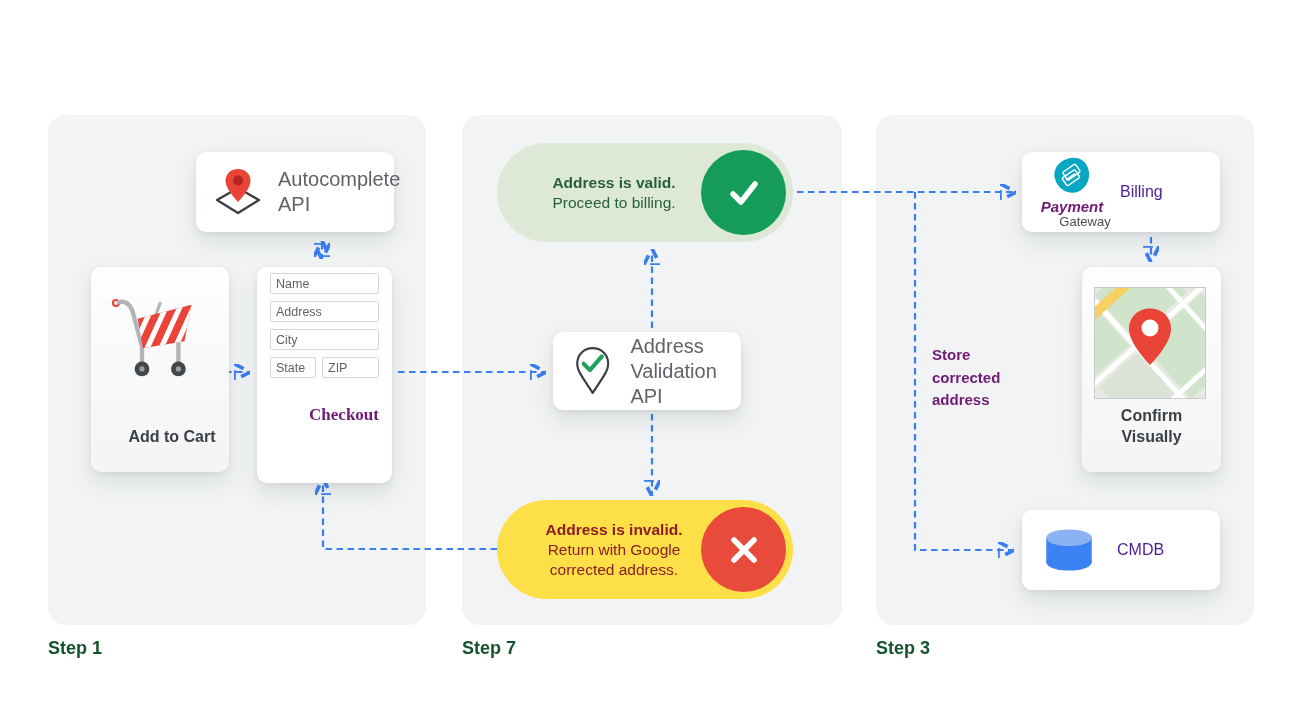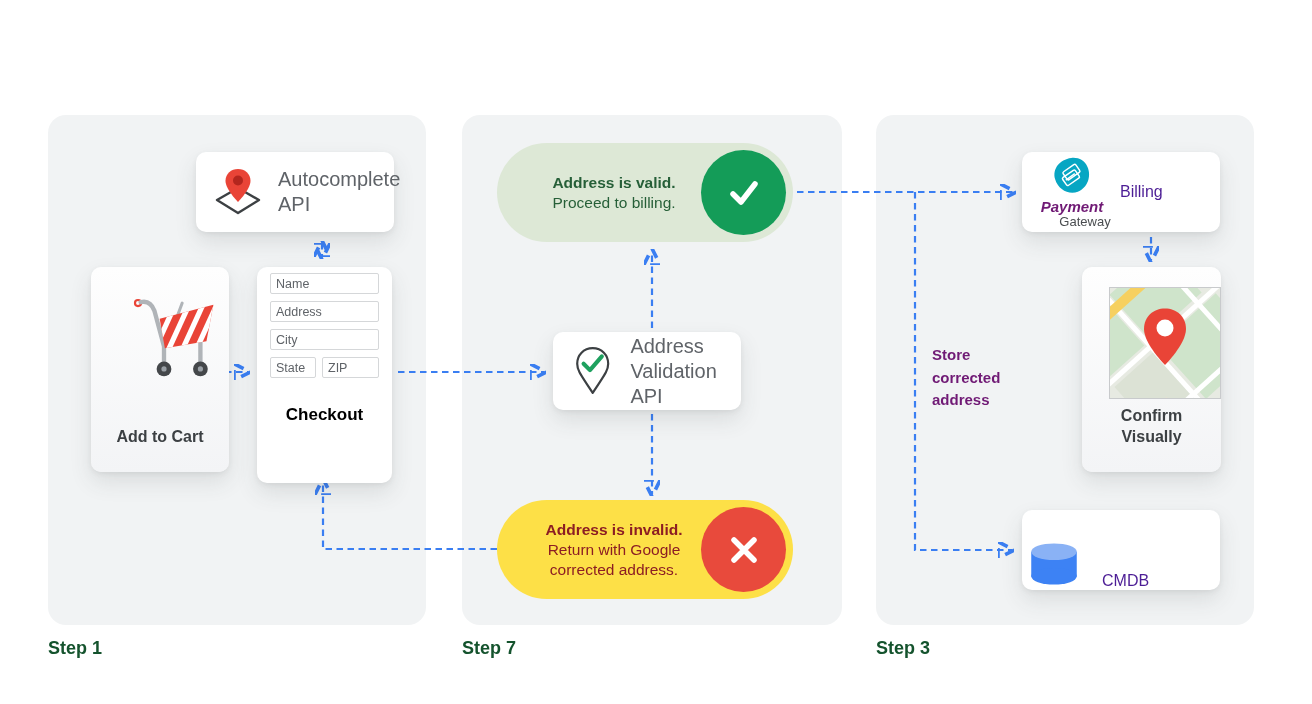--- a/index.html
+++ b/index.html
@@ -63,7 +63,7 @@
   .field::placeholder { color:#5f6368; opacity:1; }
   .field-row { display:flex; gap:6px; }
   .field-state { width:46px; } .field-zip { flex:1; }
-  .checkout-title { text-align:center; margin-top:20px; font-size:17px; font-weight:700; color:#000000; }
+  .checkout-title { text-align:right; margin-top:20px; font-size:17px; font-weight:700; color:#701a75;font-family:Liberation Serif, serif; }
 
   .pill { position:absolute; width:296px; height:99px; border-radius:50px; z-index:4; }
   #valid-pill   { left:497px; top:143px; background:#dde8d6; }

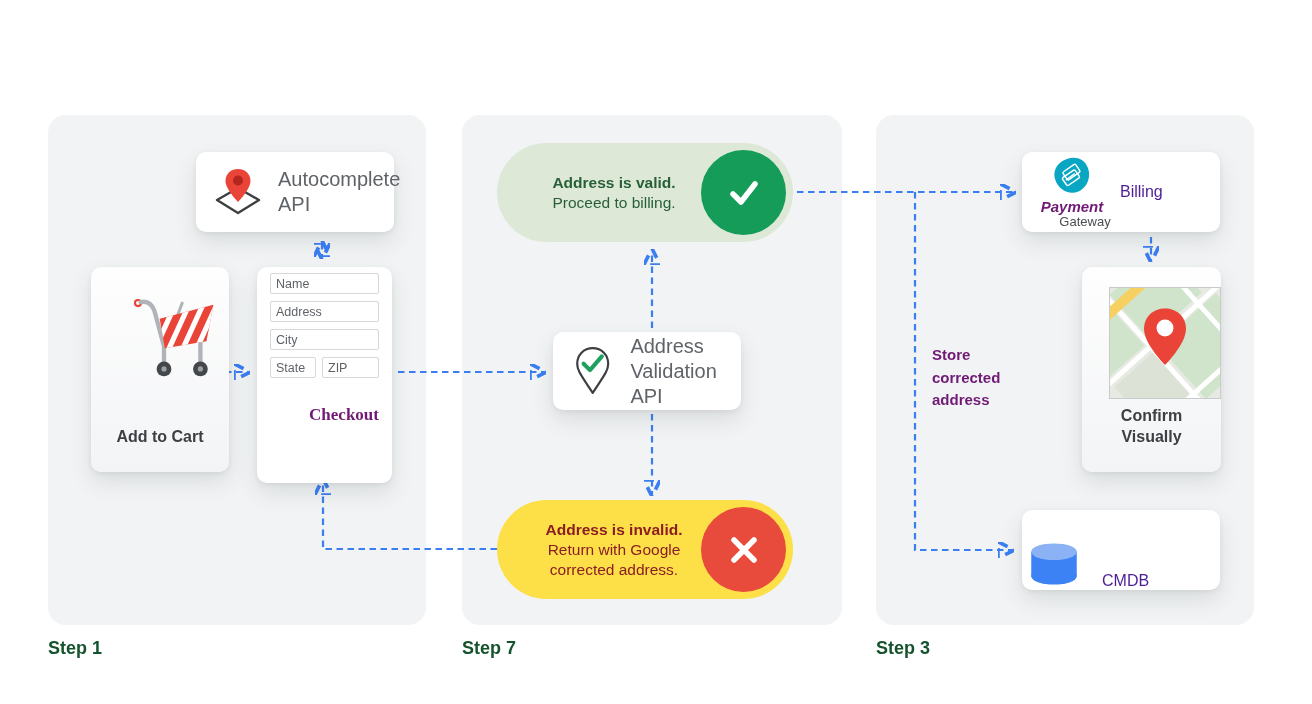--- a/index.html
+++ b/index.html
@@ -42,7 +42,7 @@
   #cmdb-card         { left:1022px; top:510px; width:198px; height:80px; display:flex; align-items:flex-end; padding-left:4px; gap:20px; }
 
   .tall-card {
-    display:flex; flex-direction:column; align-items:flex-end;
+    display:flex; flex-direction:column; align-items:flex-start;
     background:linear-gradient(180deg,#fefefe 0%, #f3f4f6 100%);
     padding-left:12px;
   }

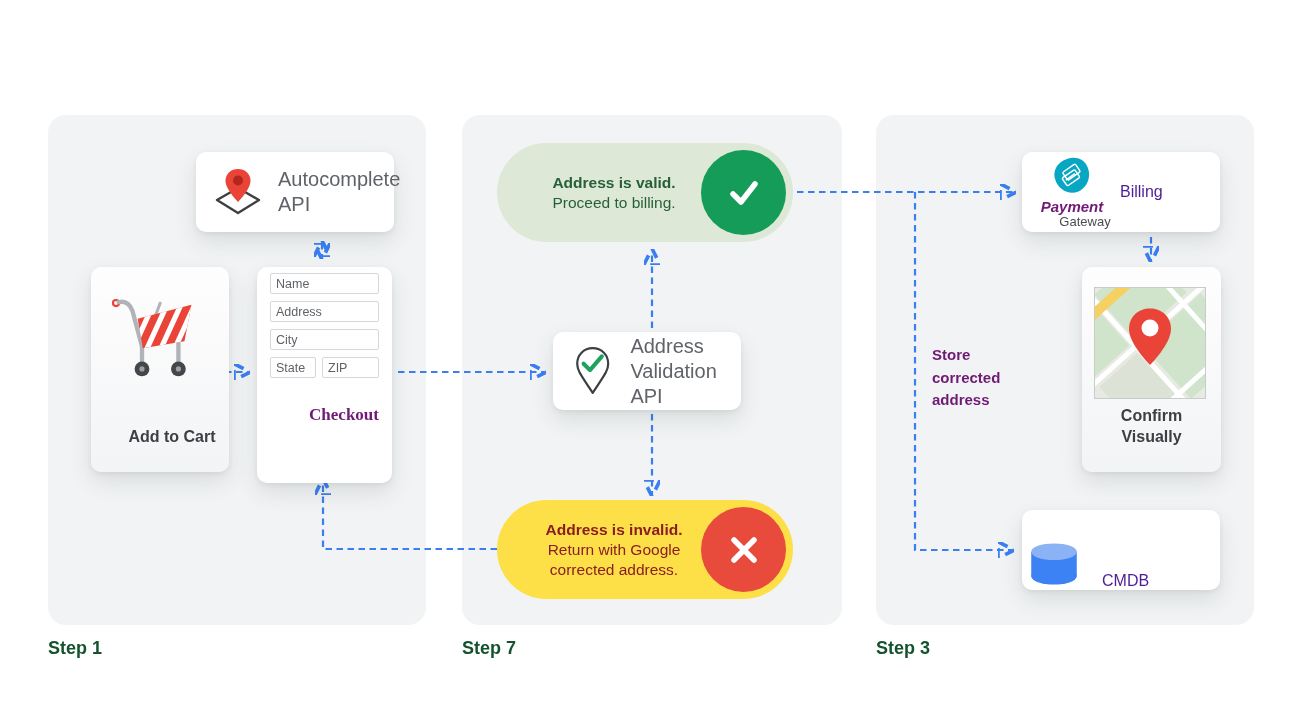--- a/index.html
+++ b/index.html
@@ -39,7 +39,7 @@
   #autocomplete-card { left:196px; top:152px; width:198px; height:80px; }
   #validation-card   { left:553px; top:332px; width:188px; height:78px; }
   #billing-card      { left:1022px; top:152px; width:198px; height:80px; padding-left:14px; gap:12px; }
-  #cmdb-card         { left:1022px; top:510px; width:198px; height:80px; display:flex; align-items:flex-end; padding-left:4px; gap:20px; }
+  #cmdb-card         { left:1022px; top:510px; width:198px; height:80px; display:flex; align-items:center; padding-left:19px; gap:20px; }
 
   .tall-card {
     display:flex; flex-direction:column; align-items:flex-start;

